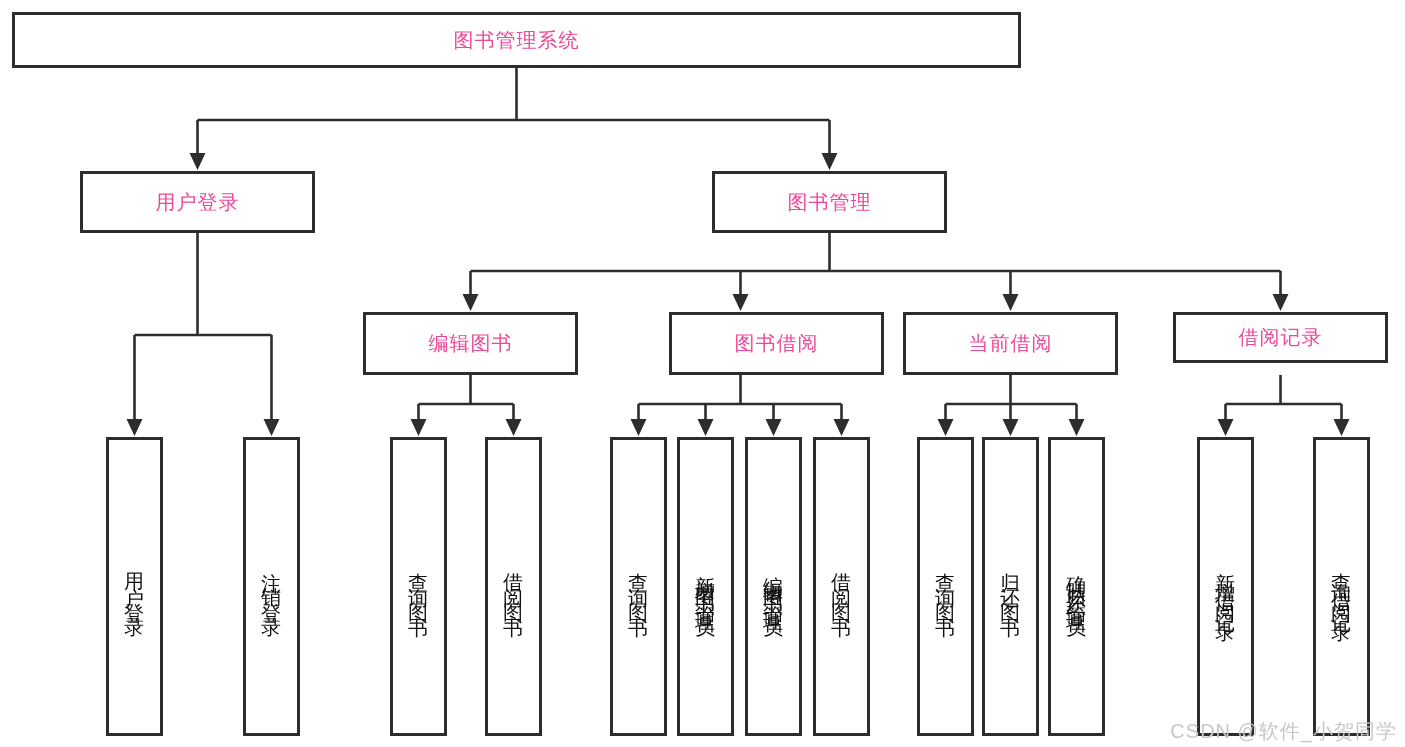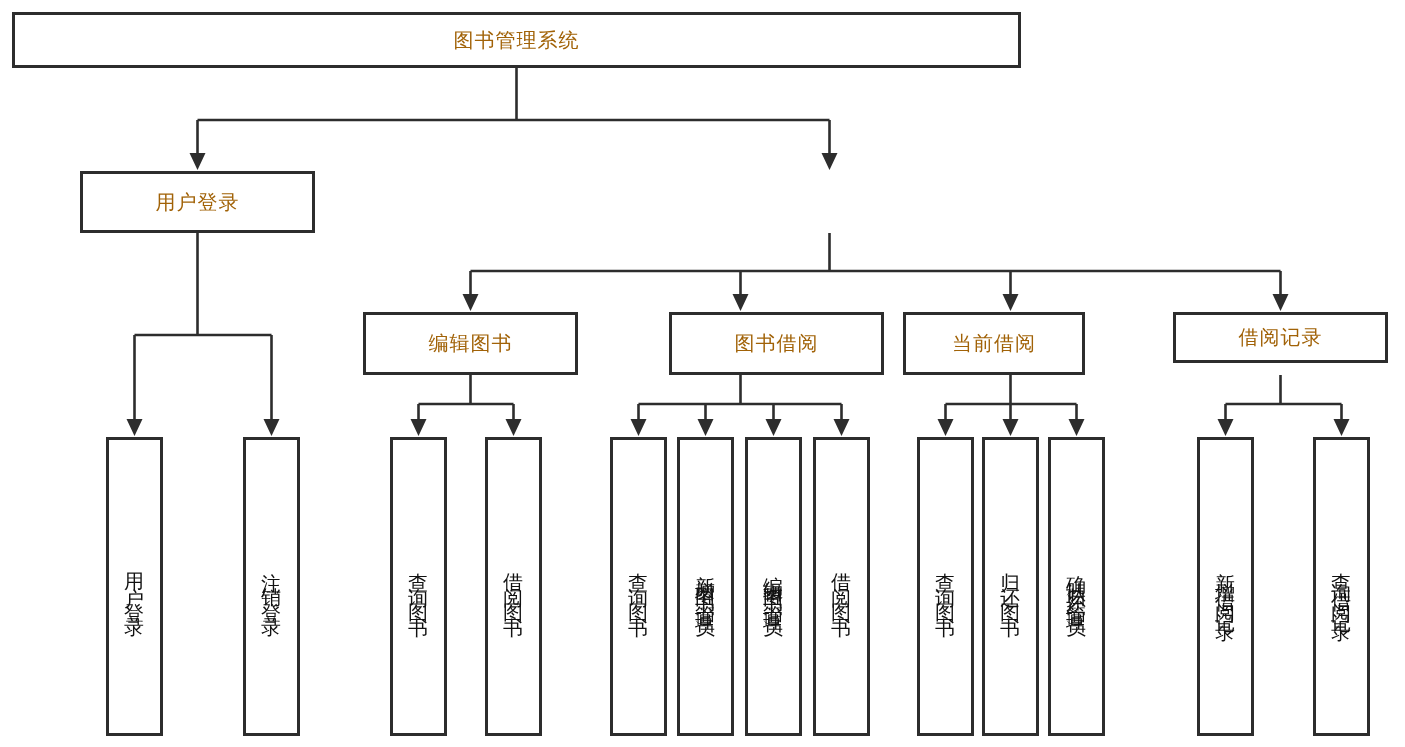--- a/index.html
+++ b/index.html
@@ -18,7 +18,7 @@
     display:flex;
     align-items:center;
     justify-content:center;
-    color:#a16207;
+    color:#ec4899;
     font-size:20px;
     letter-spacing:1px;
   }

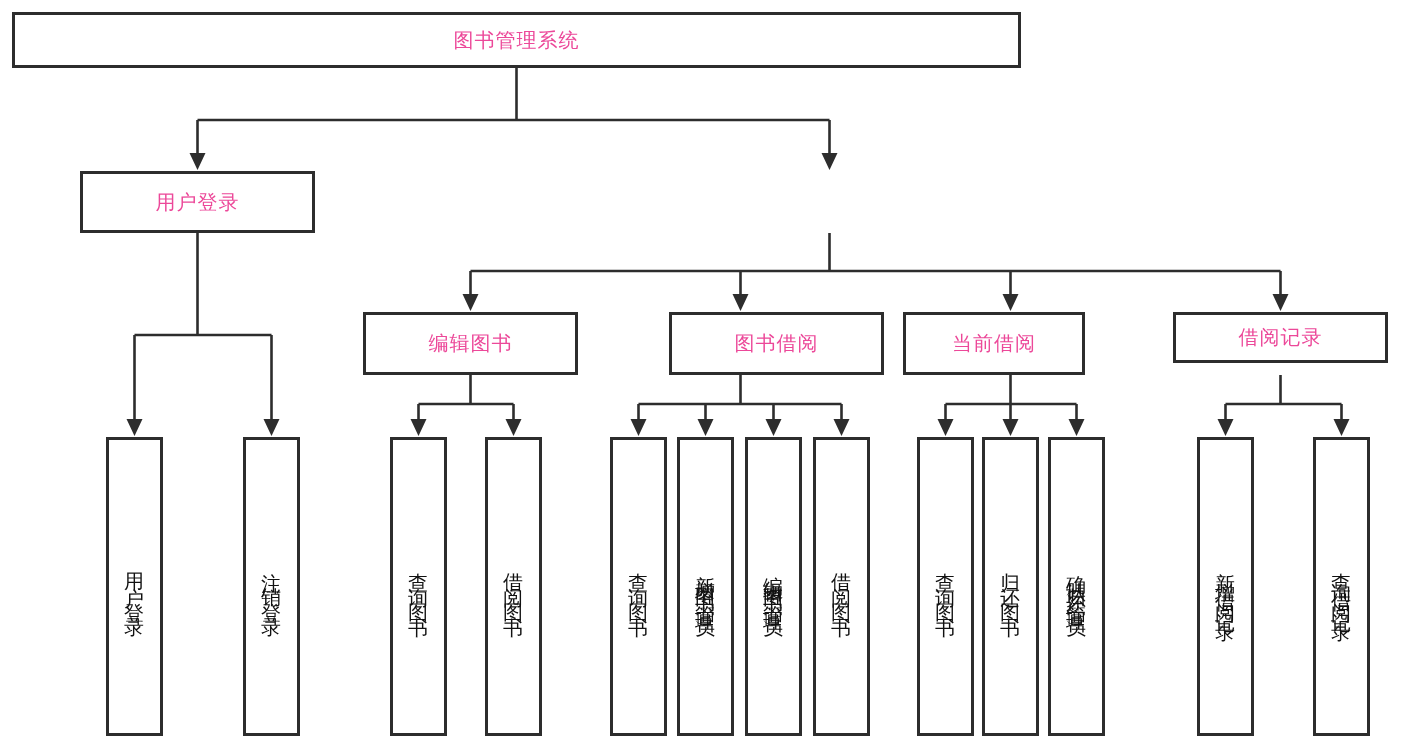--- a/index.html
+++ b/index.html
@@ -116,6 +116,9 @@
   <div class="node" style="left:80px;top:171px;width:235px;height:62px;">
     <span>用户登录</span>
   </div>
+  <div class="node" style="left:712px;top:171px;width:235px;height:62px;">
+    <span>图书管理</span>
+  </div>
 
   <div class="node" style="left:363px;top:312px;width:215px;height:63px;">
     <span>编辑图书</span>

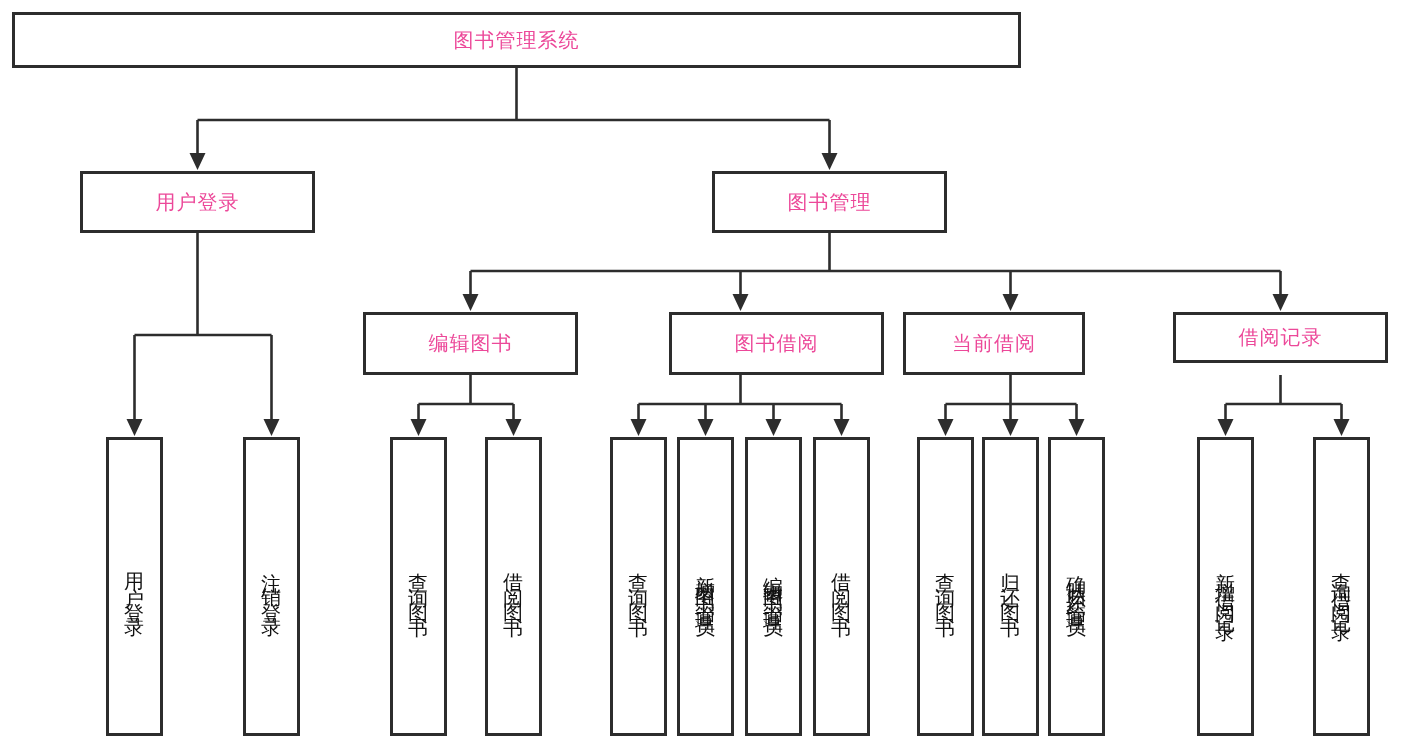--- a/index.html
+++ b/index.html
@@ -126,7 +126,7 @@
   <div class="node" style="left:633px;top:312px;width:215px;height:63px;margin-left:36px;">
     <span>图书借阅</span>
   </div>
-  <div class="node" style="left:903px;top:312px;width:182px;height:63px;">
+  <div class="node" style="left:903px;top:312px;width:215px;height:63px;">
     <span>当前借阅</span>
   </div>
   <div class="node" style="left:1173px;top:312px;width:215px;height:51px;">

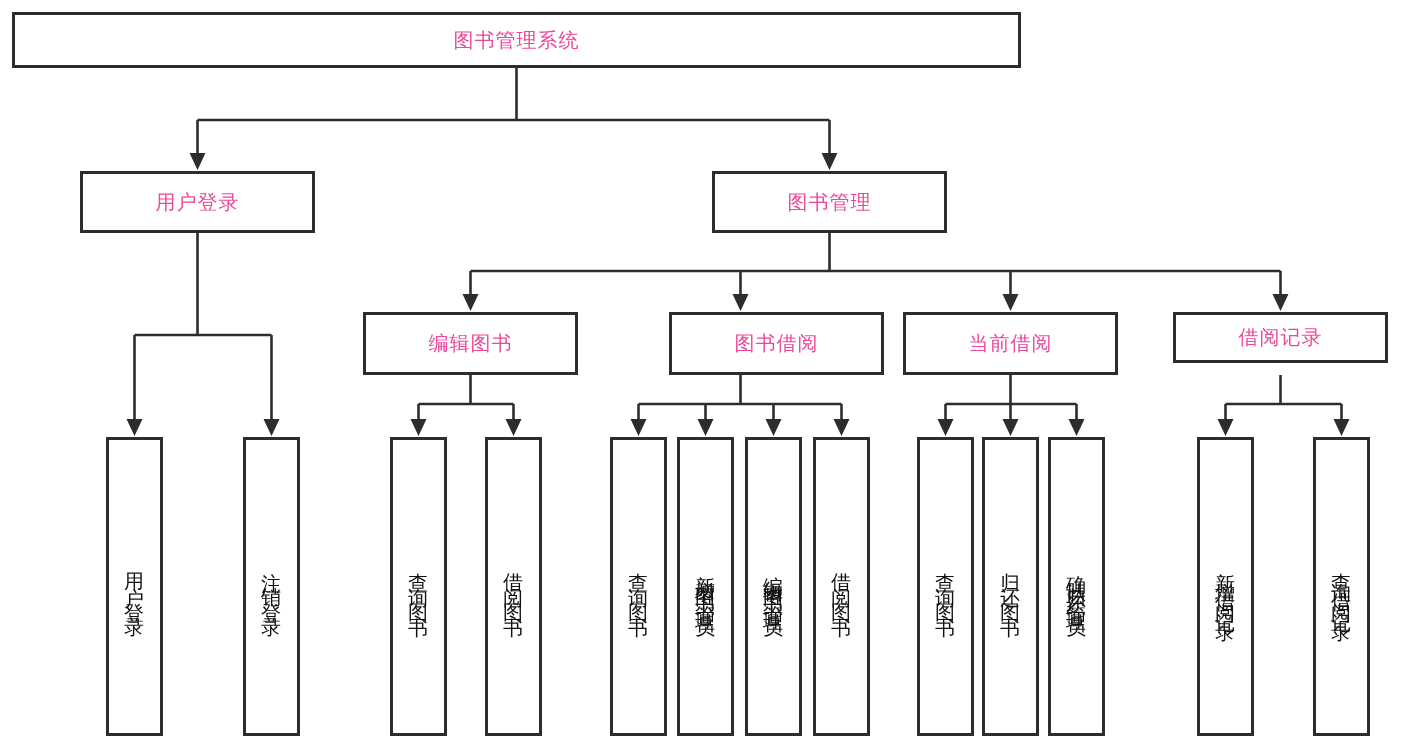--- a/index.html
+++ b/index.html
@@ -177,6 +177,7 @@
     <span class="vtext" style="letter-spacing:10px;">查询借阅记录</span>
   </div>
 
+  <div class="watermark">CSDN @软件_小贺同学</div>
 
 </div>
 

